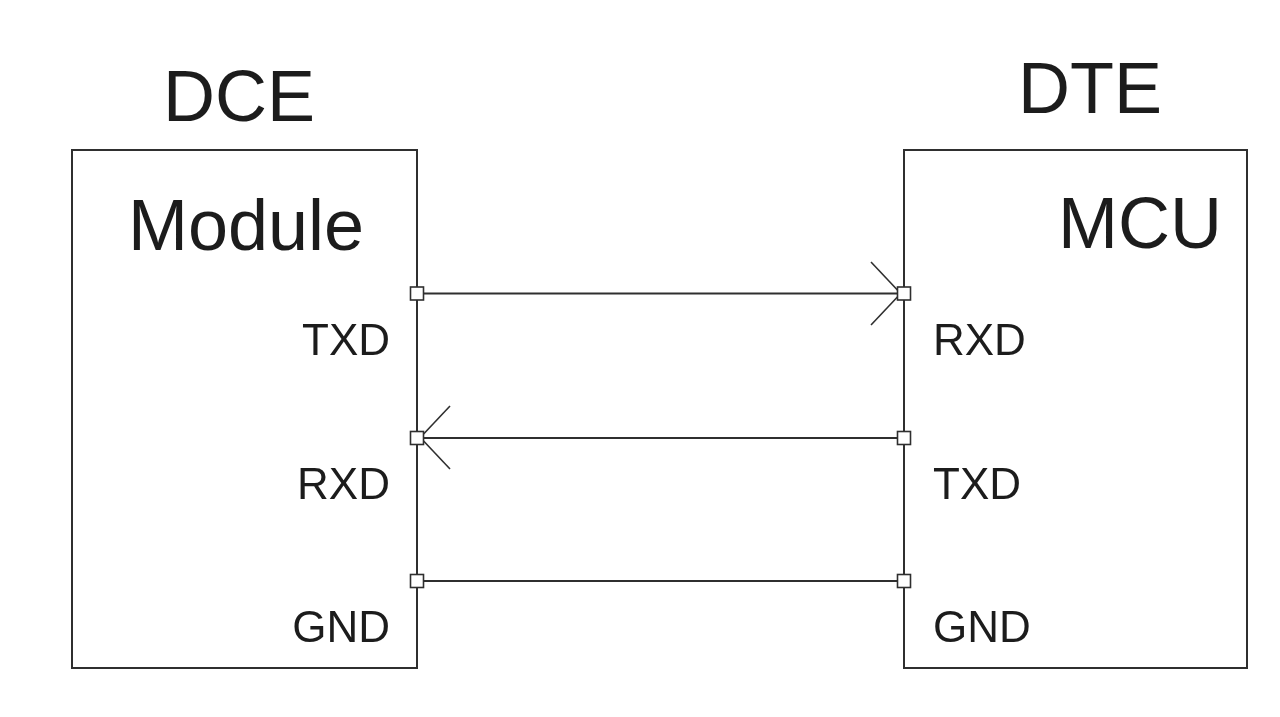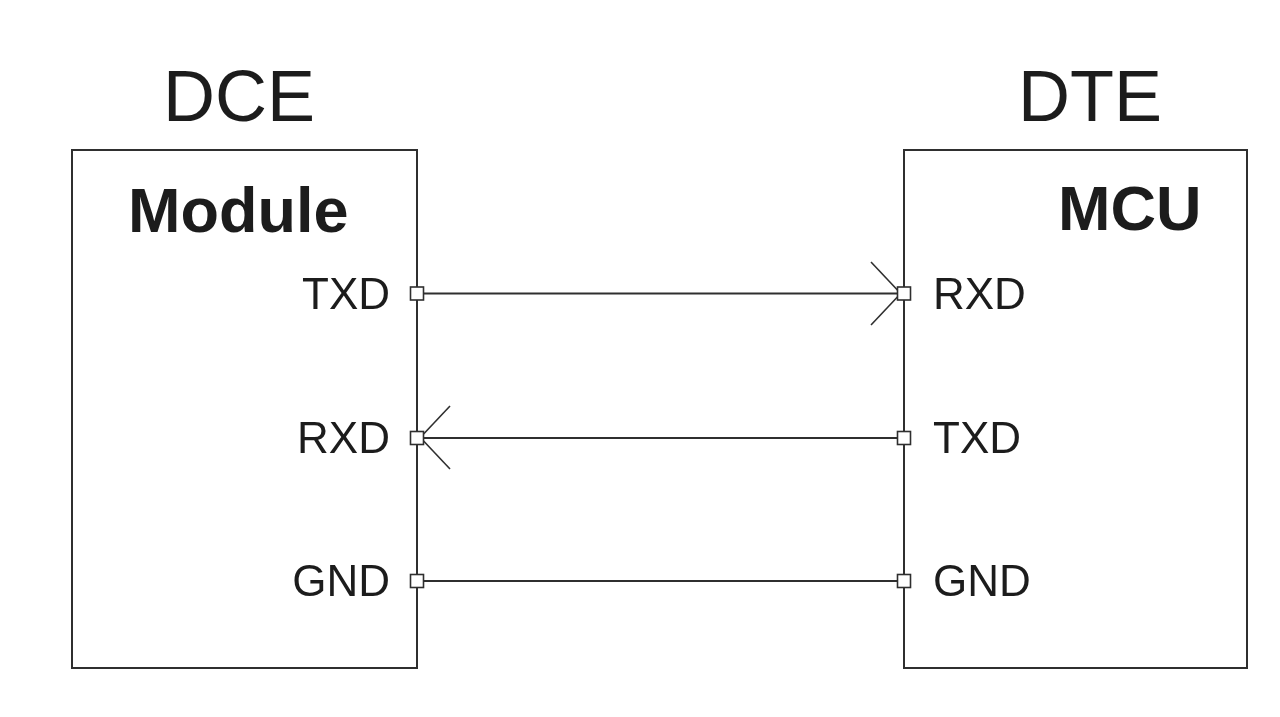--- a/index.html
+++ b/index.html
@@ -97,7 +97,7 @@
   <div class="pin-label left-side" style="right:890px; top:413px;">RXD</div>
   <div class="pin-label left-side" style="right:890px; top:556px;">GND</div>
 
-  <div class="device-title" style="left:1018px; top:60px;">DTE</div>
+  <div class="device-title" style="left:1018px; top:52px;">DTE</div>
   <div class="device-label" style="left:1058px; top:172px;">MCU</div>
 
   <div class="pin-label" style="left:933px; top:269px;">RXD</div>

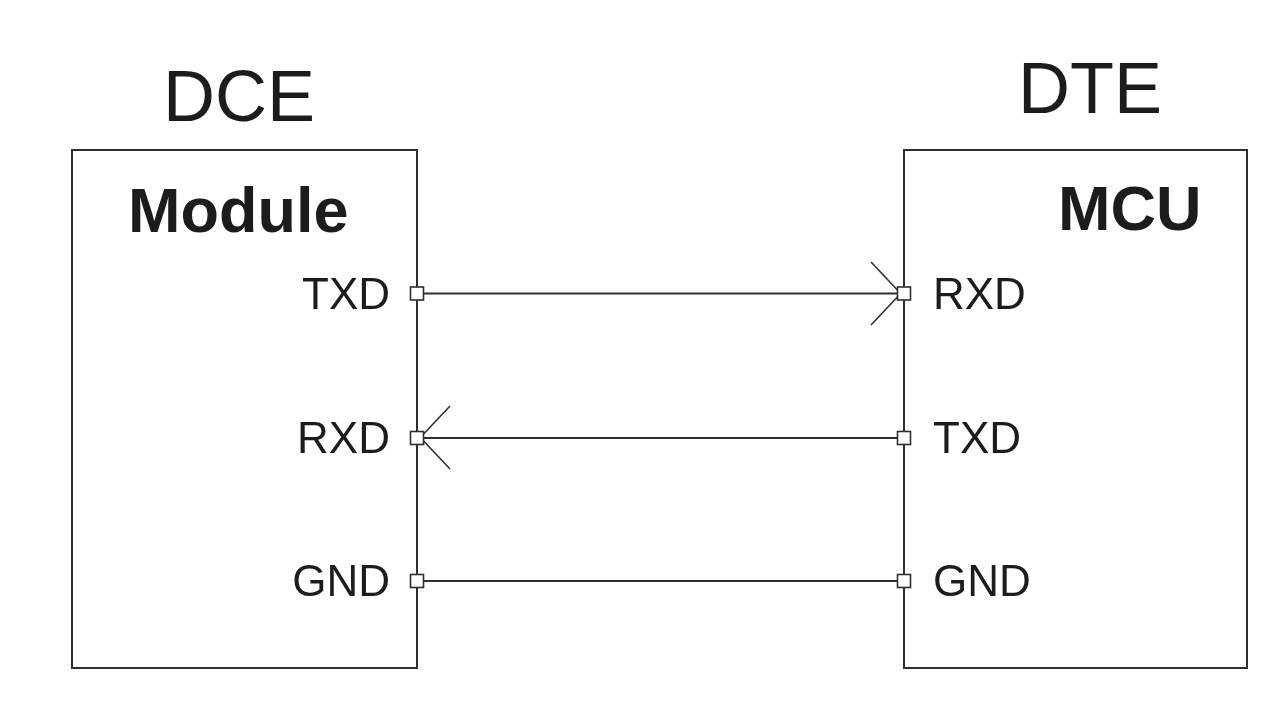--- a/index.html
+++ b/index.html
@@ -33,11 +33,12 @@
   }
   .device-label {
     position: absolute;
-    font-size: 63px;
+    font-size: 72px;
     line-height: 72px;
-    font-weight: 700;
+    font-weight: 400;
     white-space: nowrap;
     color: #1c1c1c;
+    margin-top: 15px;
   }
   .pin-label {
     position: absolute;

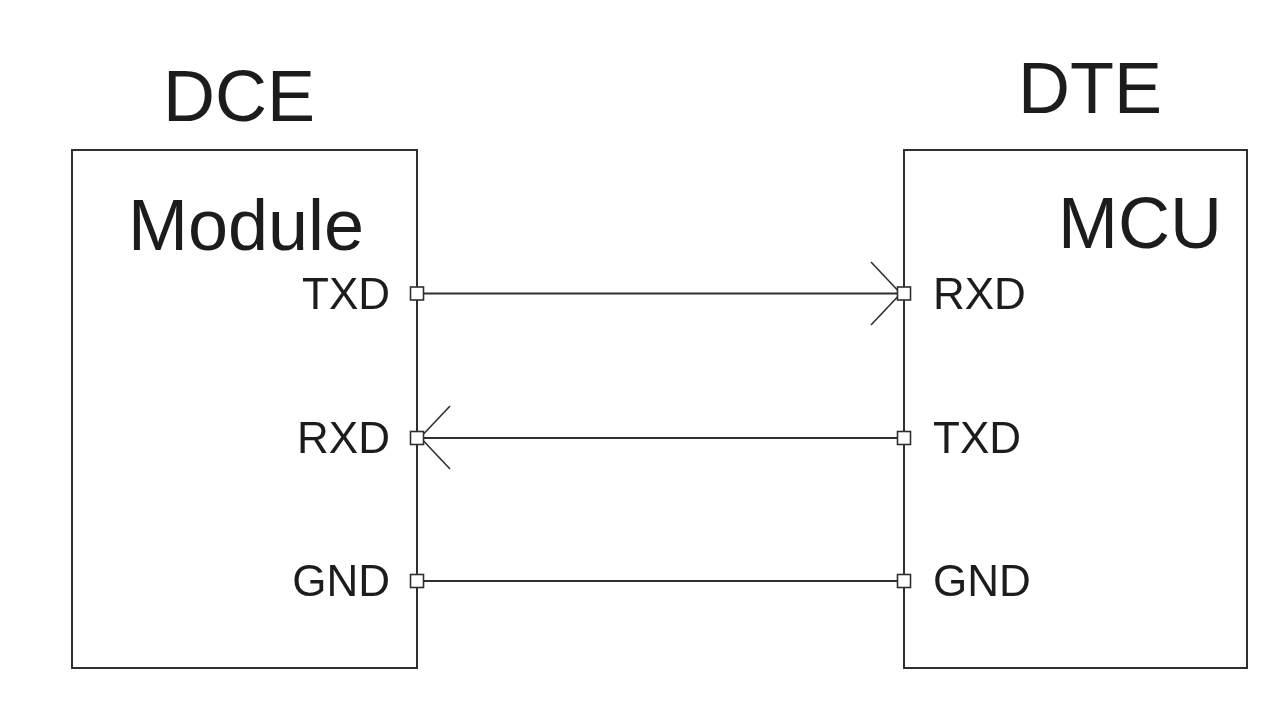--- a/index.html
+++ b/index.html
@@ -47,6 +47,7 @@
     font-weight: 400;
     white-space: nowrap;
     color: #1c1c1c;
+    margin-top: 46px;
   }
   .pin-label.left-side { text-align: right; }
   .watermark {

